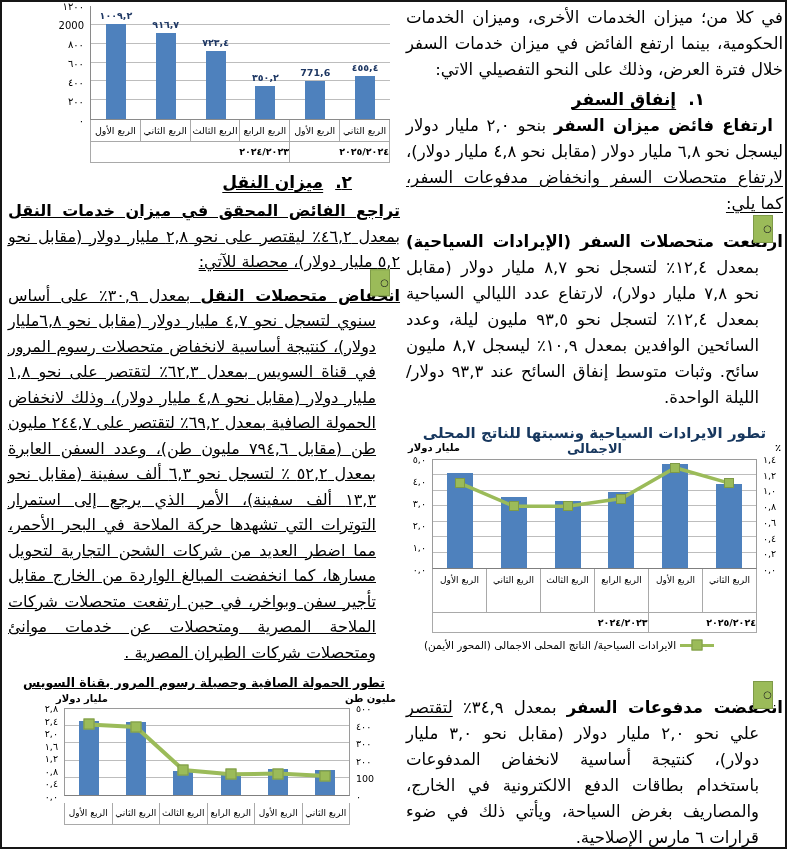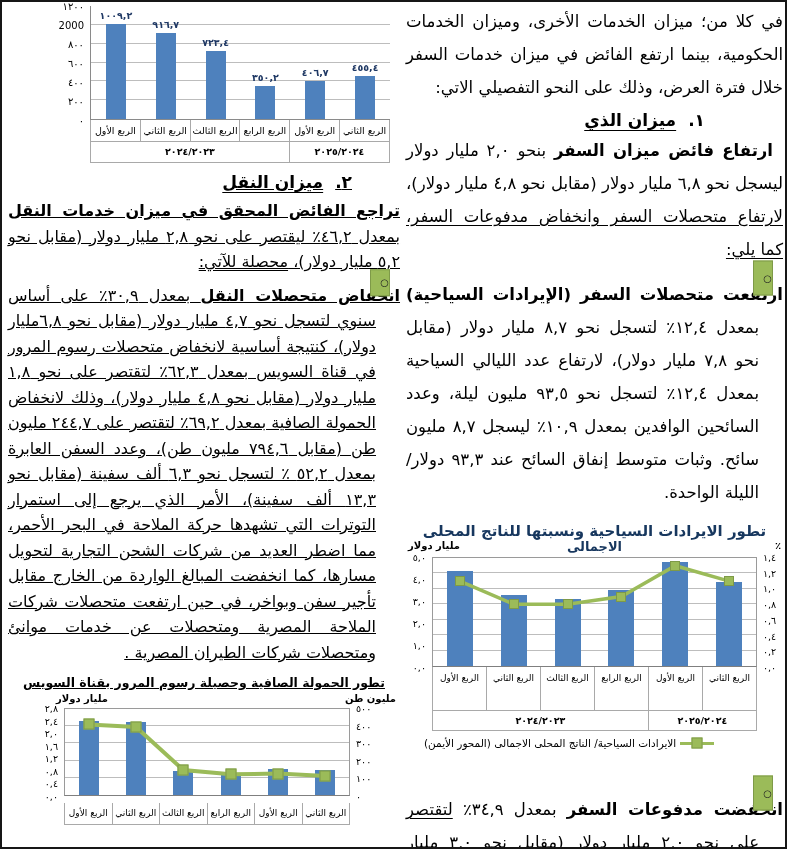--- a/index.html
+++ b/index.html
@@ -15,7 +15,7 @@
   .col-right{position:absolute; left:404px; top:3px; width:377px; direction:rtl;}
 
   
-  .para{font-size:16.5px; line-height:33px; text-align:justify; margin:0;}
+  .para{font-size:16.5px; line-height:26px; text-align:justify; margin:0;}
   .col-left .para{line-height:25.5px; font-size:16px;}
   .b{font-weight:bold;}
   .u{text-decoration:underline; text-underline-offset:3px;}

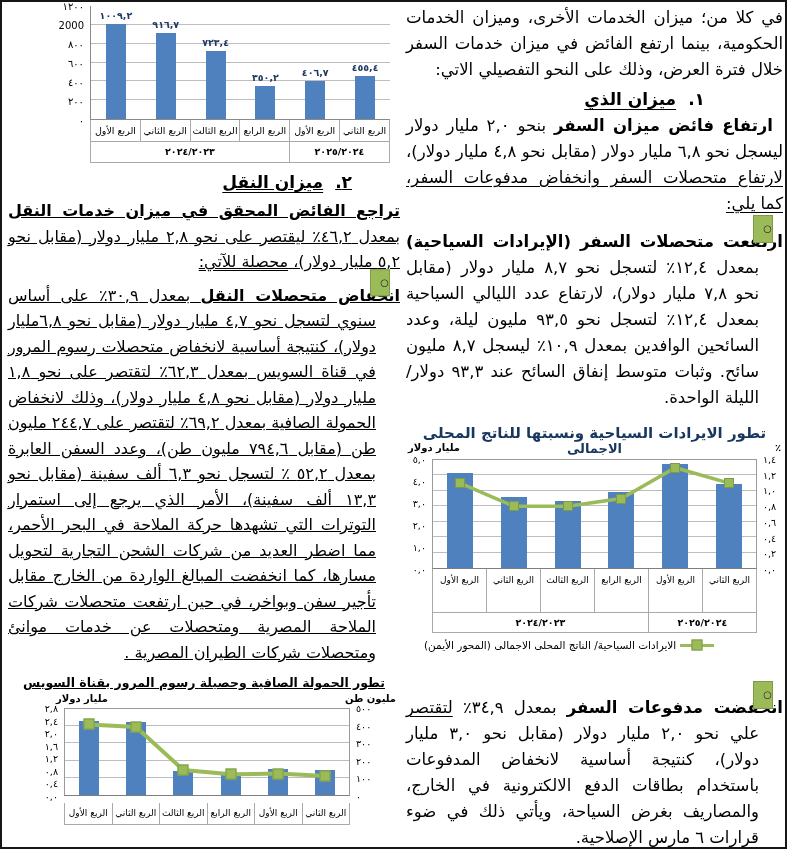--- a/index.html
+++ b/index.html
@@ -122,7 +122,7 @@
           <div class="bar-label" style="left: 25%; bottom: calc(76.3917% + 3px);">٩١٦,٧</div>
           <div class="bar-label" style="left: 41.6667%; bottom: calc(60.2833% + 3px);">٧٢٣,٤</div>
           <div class="bar-label" style="left: 58.3333%; bottom: calc(29.1833% + 3px);">٣٥٠,٢</div>
-          <div class="bar-label" style="left: 75%; bottom: calc(33.8917% + 3px);">٤٠٦,٧</div>
+          <div class="bar-label" style="left: 75%; bottom: calc(33.8917% + 3px);">771,6</div>
           <div class="bar-label" style="left: 91.6667%; bottom: calc(37.95% + 3px);">٤٥٥,٤</div>
         </div>
       <div class="cats">

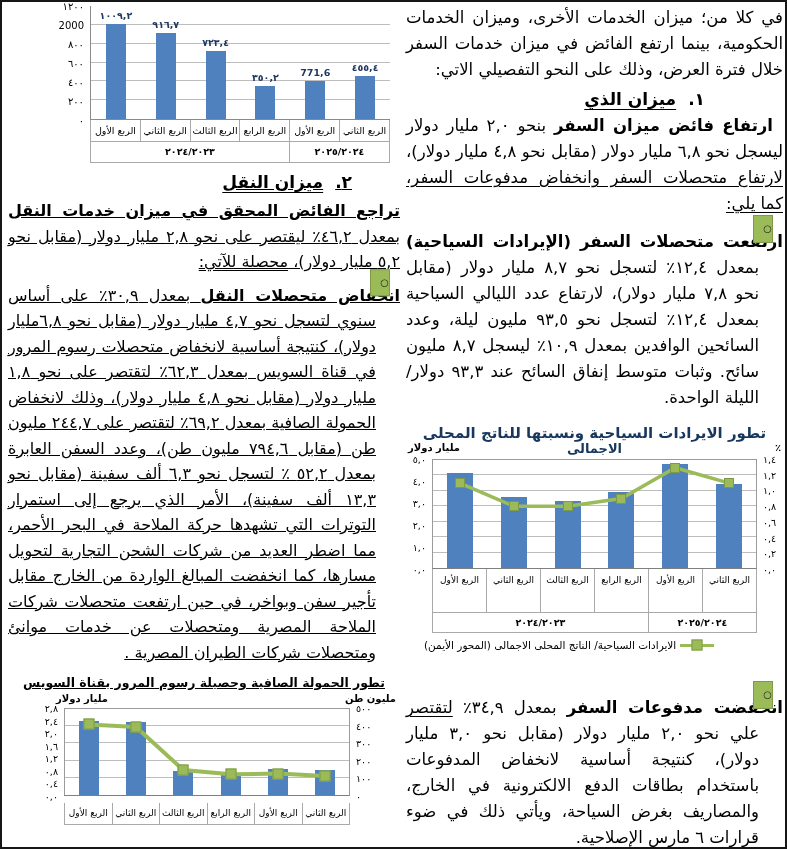--- a/index.html
+++ b/index.html
@@ -209,7 +209,7 @@
     <p class="para"><span>في كلا من؛ ميزان الخدمات الأخرى، وميزان الخدمات الحكومية، بينما ارتفع الفائض في ميزان خدمات السفر خلال فترة العرض، وذلك على النحو التفصيلي الاتي:</span></p>
 
     <p class="heading" style="margin:6px 78px 0 0;">
-      <span class="h-num">١.</span><span class="h-title">ميزان الذي</span>
+      <span class="h-num">١.</span><span class="h-title">إنفاق السفر</span>
     </p>
 
     <p class="para" style="margin-top:4px; text-indent:10px;"><span class="b">ارتفاع فائض ميزان السفر</span><span> بنحو ٢,٠ مليار دولار ليسجل نحو ٦,٨ مليار دولار (مقابل نحو ٤,٨ مليار دولار)، </span><span class="u">لارتفاع متحصلات السفر وانخفاض مدفوعات السفر، كما يلي:</span></p>

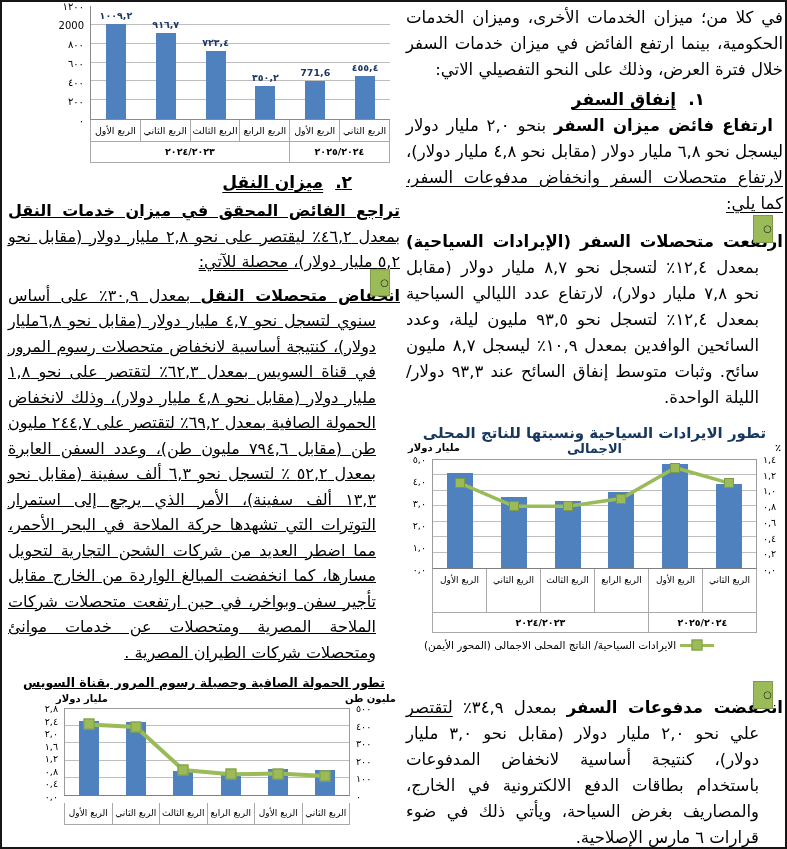--- a/index.html
+++ b/index.html
@@ -42,7 +42,7 @@
             text-align:center; font-size:9px; padding-top:3px; direction:rtl; line-height:11px;}
   .cat-cell:last-child{border-right:1px solid #a9a9a9;}
   .years{position:absolute; display:flex; direction:ltr;}
-  .year-cell{border-left:1px solid #a9a9a9; box-sizing:border-box; text-align:center;
+  .year-cell{border-left:1px solid #a9a9a9; box-sizing:border-box; text-align:right;
              font-size:9.5px; font-weight:bold; padding-top:4px; border-bottom:1px solid #a9a9a9;}
   .year-cell:last-child{border-right:1px solid #a9a9a9;}
 

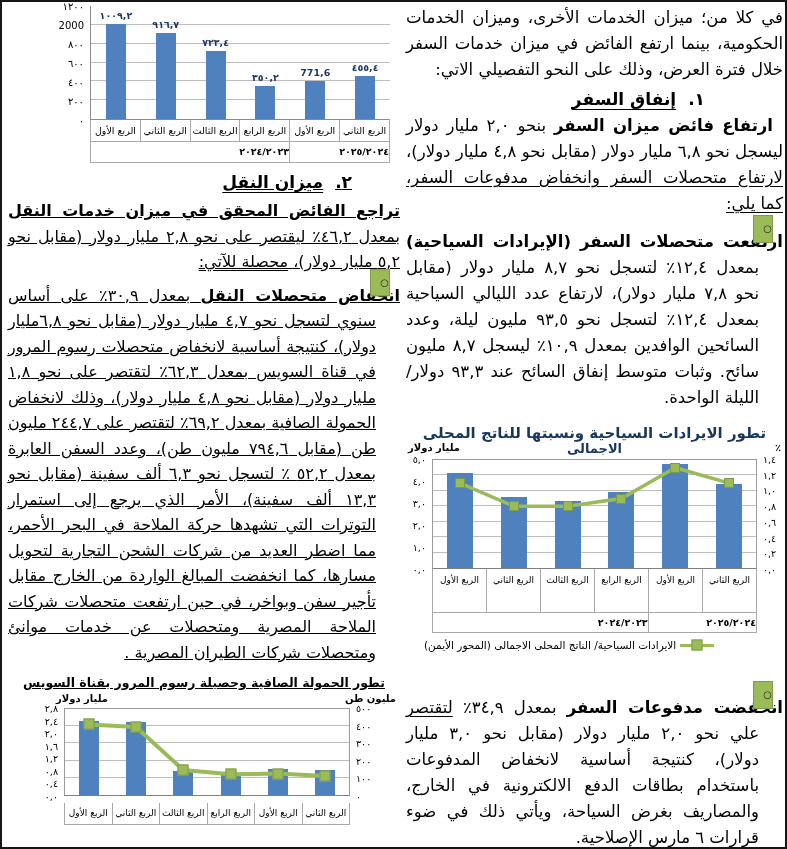--- a/index.html
+++ b/index.html
@@ -190,7 +190,7 @@
           <div class="tick" style="bottom: 80%;">٤٠٠</div>
           <div class="tick" style="bottom: 60%;">٣٠٠</div>
           <div class="tick" style="bottom: 40%;">٢٠٠</div>
-          <div class="tick" style="bottom: 20%;">١٠٠</div>
+          <div class="tick" style="bottom: 20%;">100</div>
           <div class="tick" style="bottom: 0%;">٠</div>
         </div>
       <div class="cats">

